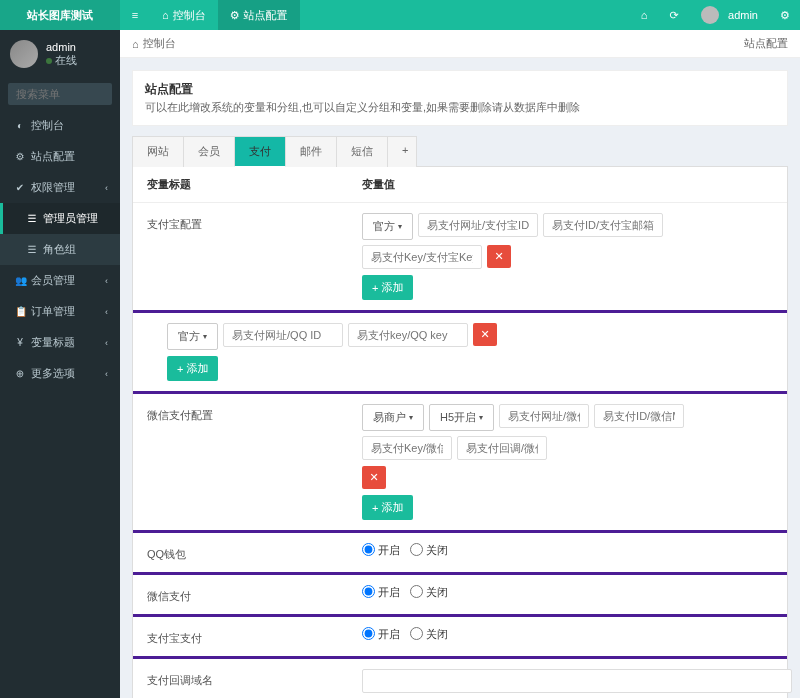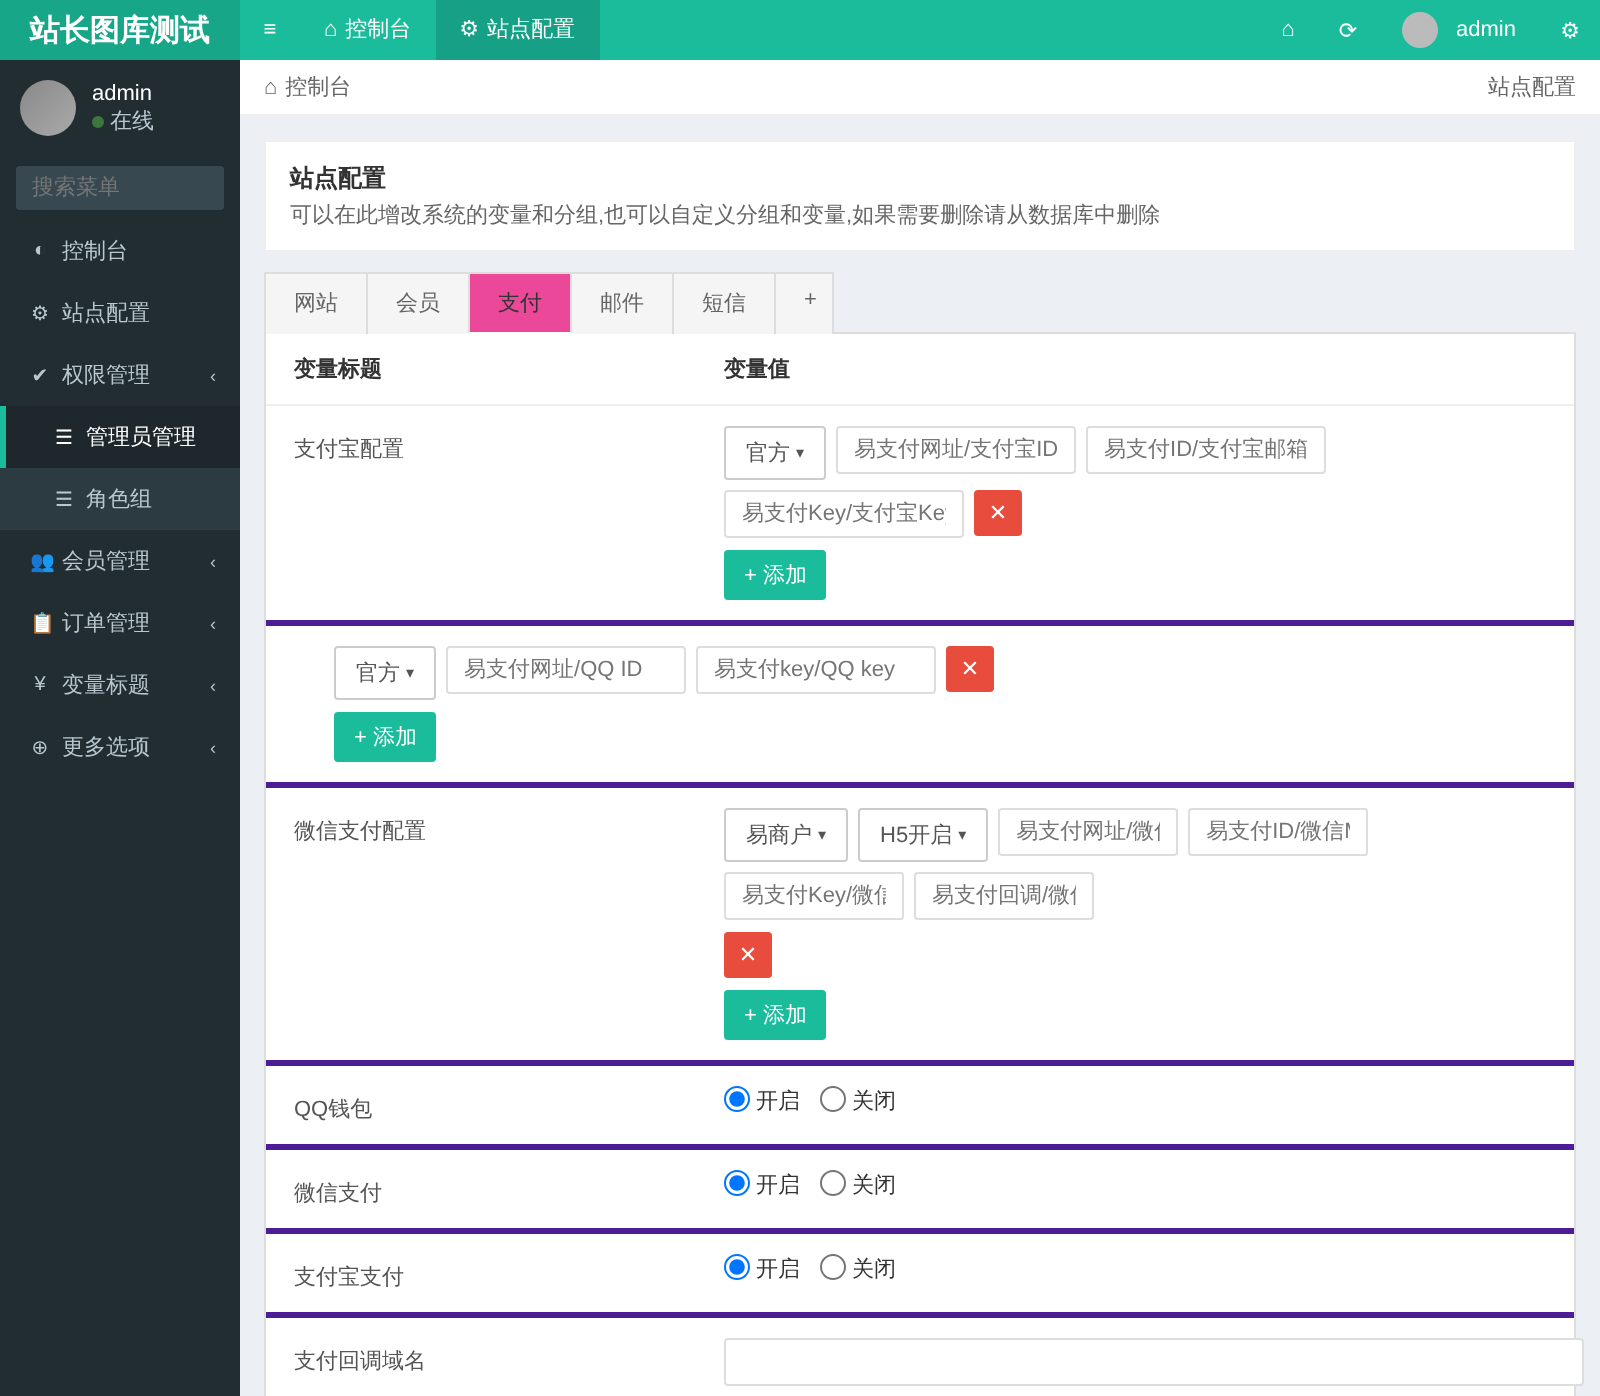--- a/index.html
+++ b/index.html
@@ -7,7 +7,7 @@
     
     
     .topbar { height: 30px; background: #1abc9c; display: flex; align-items: center; color: #fff; position: fixed; top: 0; left: 0; right: 0; z-index: 100; }
-    .logo { width: 120px; background: #18a689; height: 30px; display: flex; align-items: center; justify-content: center; font-size: 15px; font-weight: bold; }
+    .logo { width: 120px; background: #18a689; height: 30px; display: flex; align-items: center; justify-content: center; font-size: 11px; font-weight: bold; }
     .topbar-left { display: flex; align-items: center; }
     .topbar-icon { width: 30px; text-align: center; cursor: pointer; font-size: 11px; }
     .topbar-tab { padding: 0 12px; height: 30px; line-height: 30px; cursor: pointer; font-size: 11px; display: flex; align-items: center; gap: 4px; }

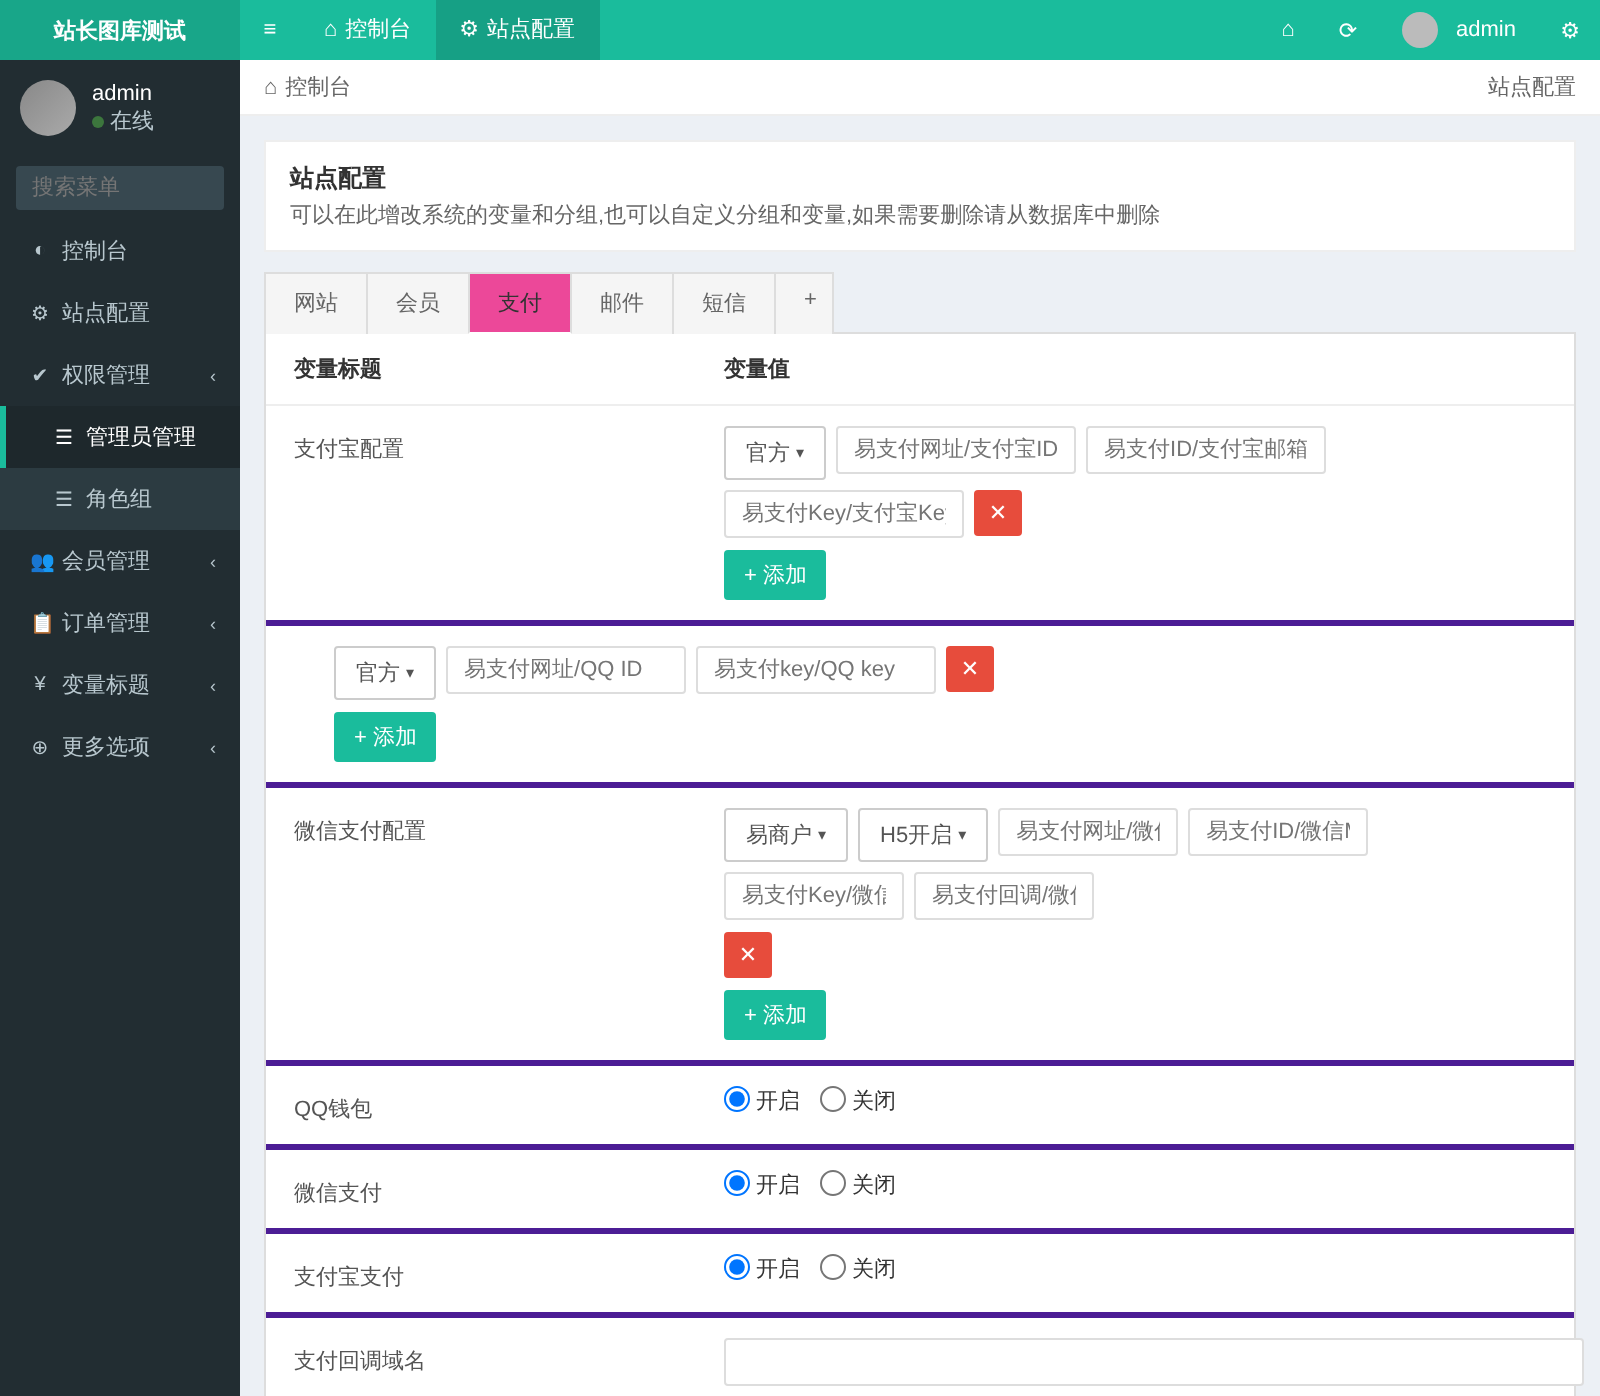--- a/index.html
+++ b/index.html
@@ -41,7 +41,7 @@
     
     .tabs { display: flex; gap: 0; margin-bottom: 0; }
     .tab { padding: 7px 14px; background: #f5f5f5; border: 1px solid #ddd; border-bottom: none; font-size: 11px; cursor: pointer; margin-right: -1px; color: #666; }
-    .tab.active { background: #ec4899; border-bottom: 1px solid #fff; position: relative; z-index: 2; color: #333; text-align: center; }
+    .tab.active { background: #14b8a6; border-bottom: 1px solid #fff; position: relative; z-index: 2; color: #333; text-align: center; }
     .tab.plus { width: 30px; text-align: center; }
     
     .panel { background: #fff; border: 1px solid #ddd; margin-top: -1px; }

